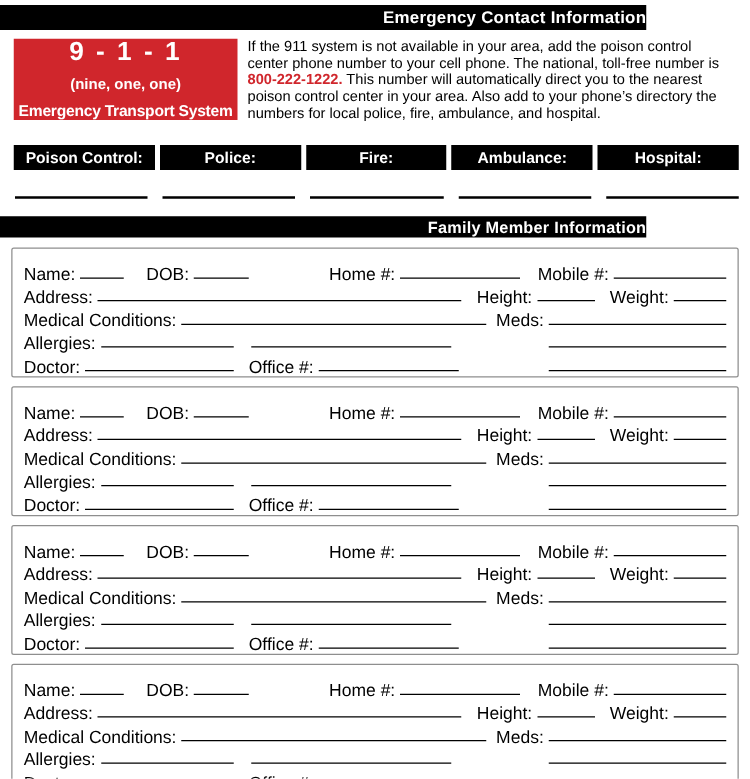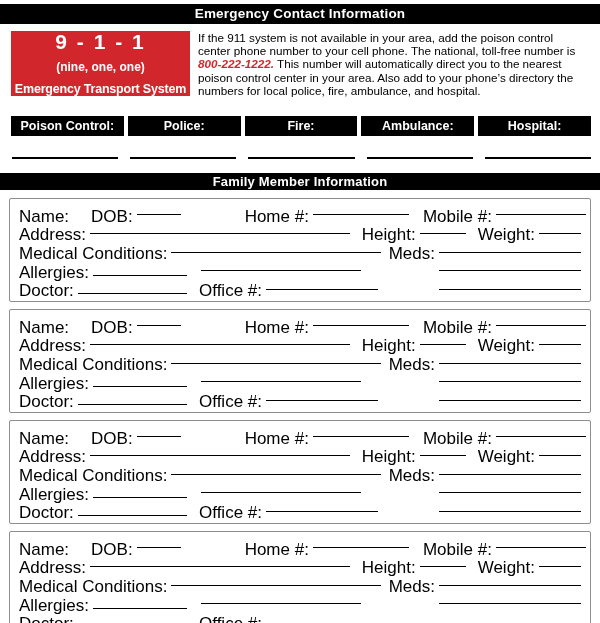--- a/index.html
+++ b/index.html
@@ -13,7 +13,7 @@
   }
   .bar {
     background: #000; color: #fff; font-weight: bold;
-    text-align: center; width: 600px;
+    text-align: right; width: 517px;
   }
   .bar.top    { margin-top: 4px; height: 20px; line-height: 20px; font-size: 13.5px; letter-spacing: .2px; }
   .bar.family { margin-top: 14px; height: 17px; line-height: 17px; font-size: 13px; letter-spacing: .2px; }

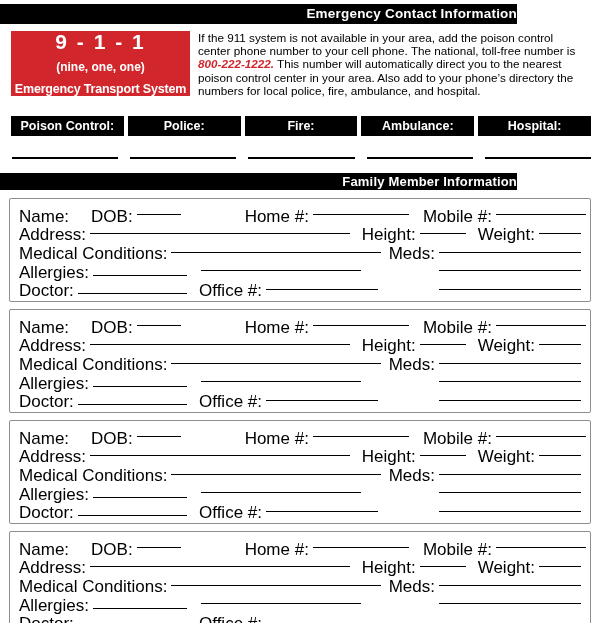--- a/index.html
+++ b/index.html
@@ -32,7 +32,7 @@
     flex: 1; margin-left: 8px; padding-right: 4px;
     font-size: 11.7px; line-height: 13.2px; text-align: left;
   }
-  .phone-red { color: #d0262c; font-weight: bold; font-style: italic; }
+  .phone-red { color: #d0262c; font-weight: bold; }
 
   .contacts { display: flex; gap: 4px; margin: 19px 9px 0 11px; }
   .contact-box {

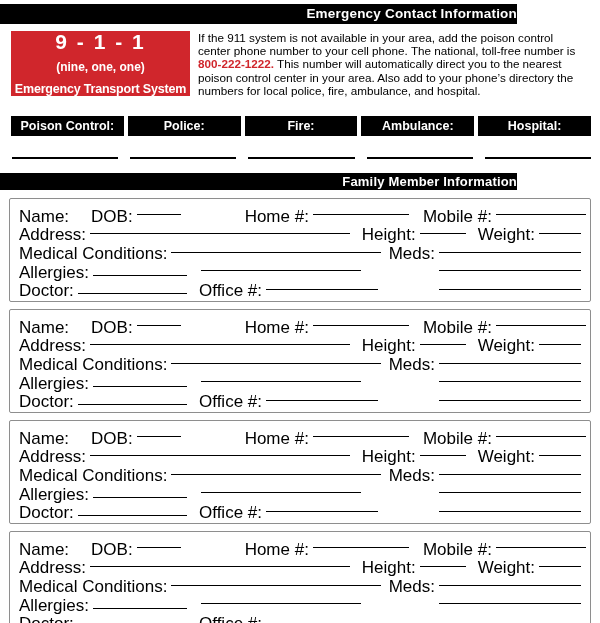--- a/index.html
+++ b/index.html
@@ -50,7 +50,7 @@
     padding: 8px 9px 0 9px; margin-bottom: 7px;
     background: #fff;
   }
-  .frow { display: flex; align-items: center; height: 18.6px; font-size: 17px; white-space: nowrap; }
+  .frow { display: flex; align-items: flex-end; height: 18.6px; font-size: 14px; white-space: nowrap; }
   .frow .lbl { flex: 0 0 auto; line-height: 13px; }
   .fl { border-bottom: 1.4px solid #000; height: 0; margin: 0 0 3px 4px; flex: 0 0 auto; }
   .fl.grow { flex: 1 1 auto; }

